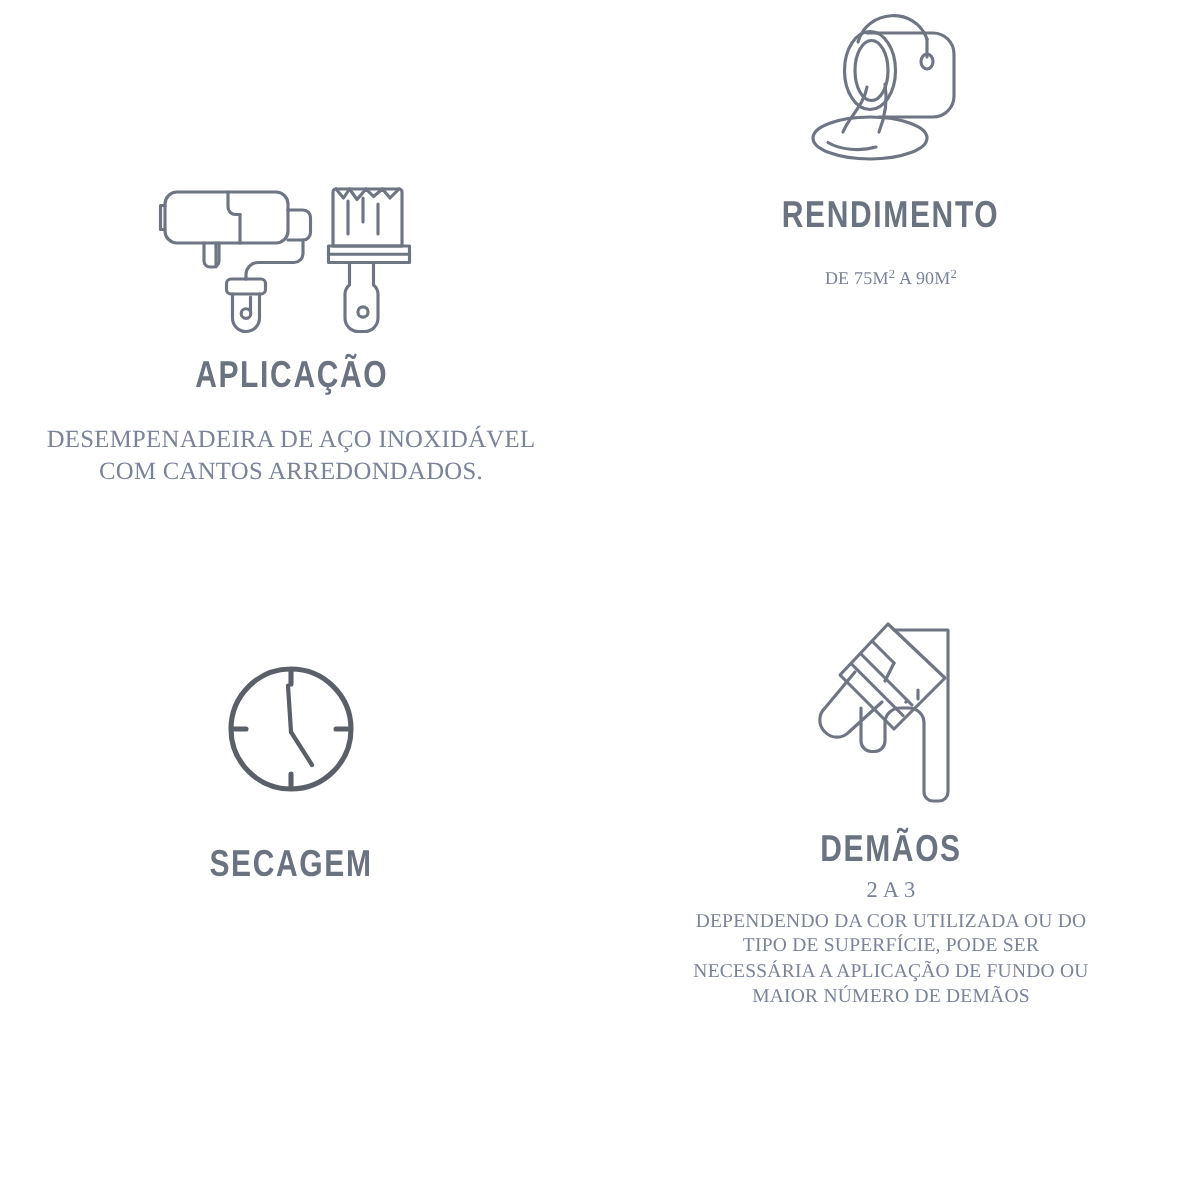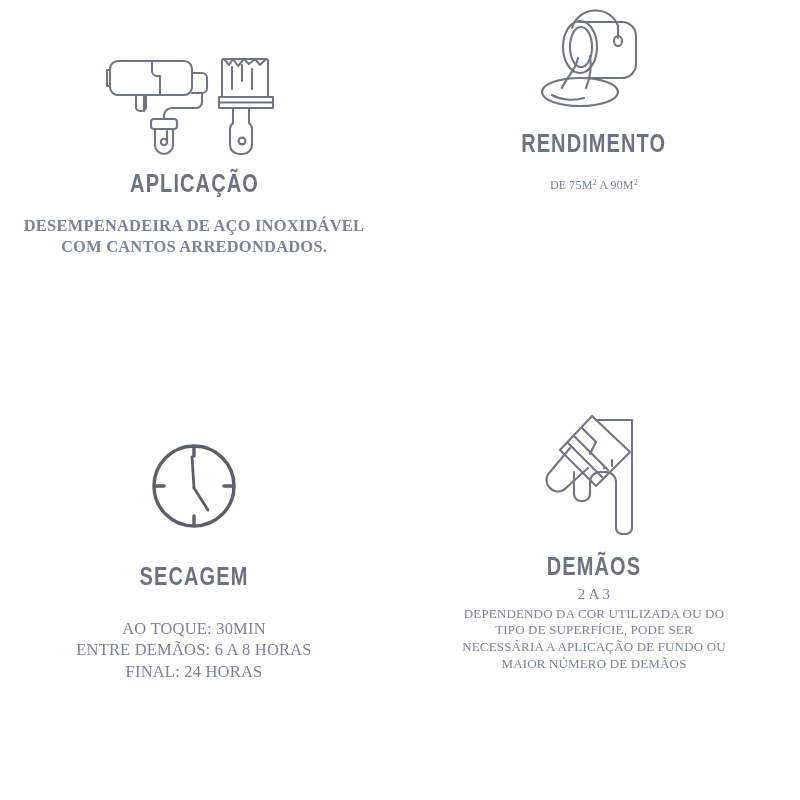--- a/index.html
+++ b/index.html
@@ -33,7 +33,7 @@
   }
 
   
-  .cell-aplicacao  { padding-top: 53px; }
+  .cell-aplicacao  { padding-top: 120px; }
   .cell-rendimento { }
   .cell-secagem    { padding-top: 88px;  }
   .cell-demaos     { padding-top: 60px;  }

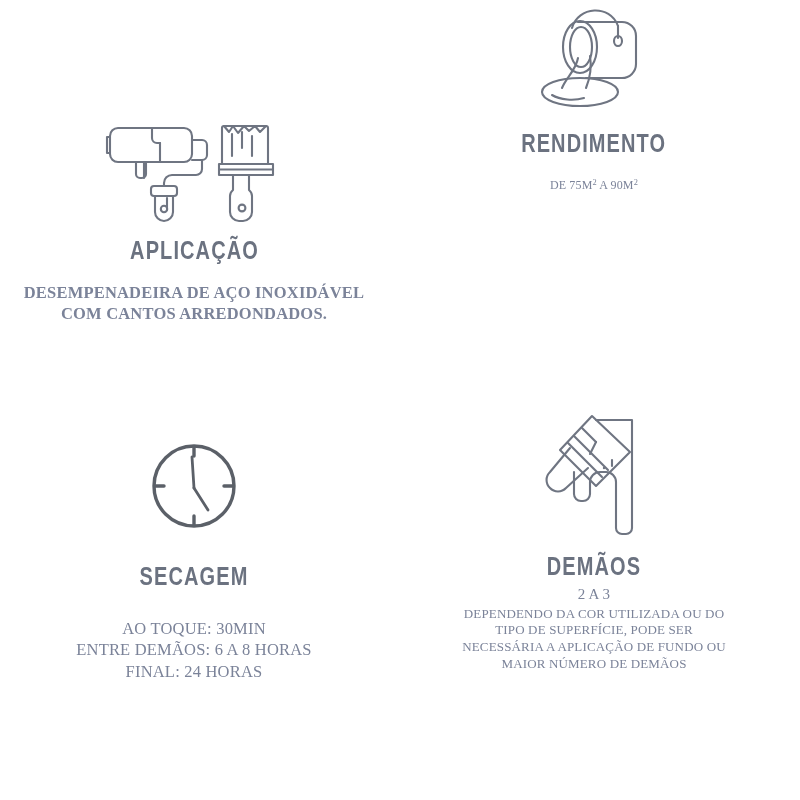--- a/index.html
+++ b/index.html
@@ -80,7 +80,6 @@
     font-size: 16.5px;
     margin-top: 19px;
     width: 380px;
-    font-weight: bold;
   }
   .b-rendimento {
     font-size: 12px;

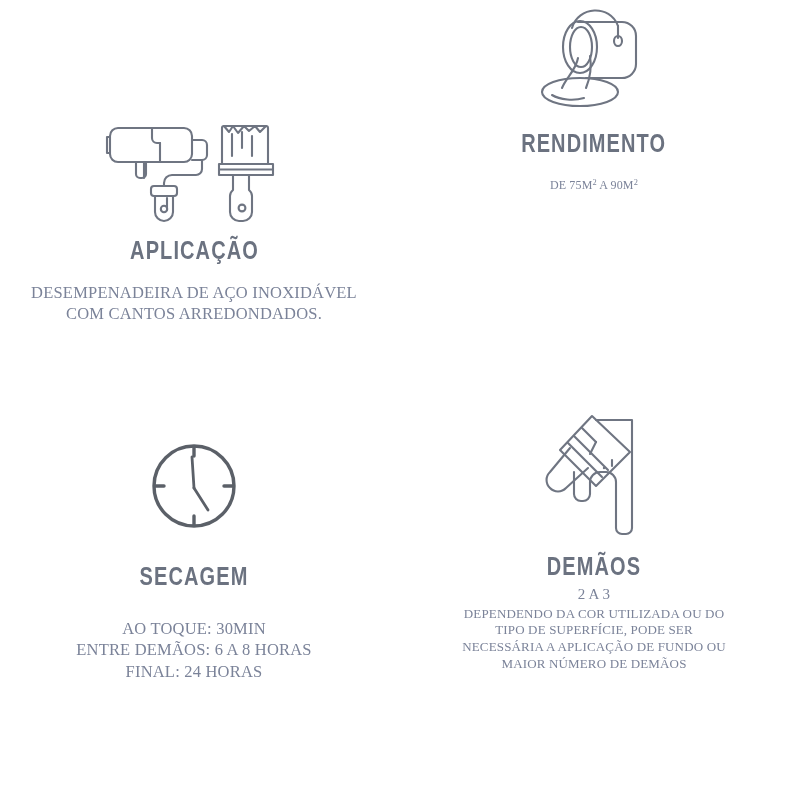--- a/index.html
+++ b/index.html
@@ -201,9 +201,6 @@
       </svg>
     </span>
     <div class="heading h-secagem">SECAGEM</div>
-    <div class="body-text b-secagem">AO TOQUE: 30MIN
-ENTRE DEMÃOS: 6 A 8 HORAS
-FINAL: 24 HORAS</div>
   </div>
 
   <div class="spec-cell cell-demaos">

